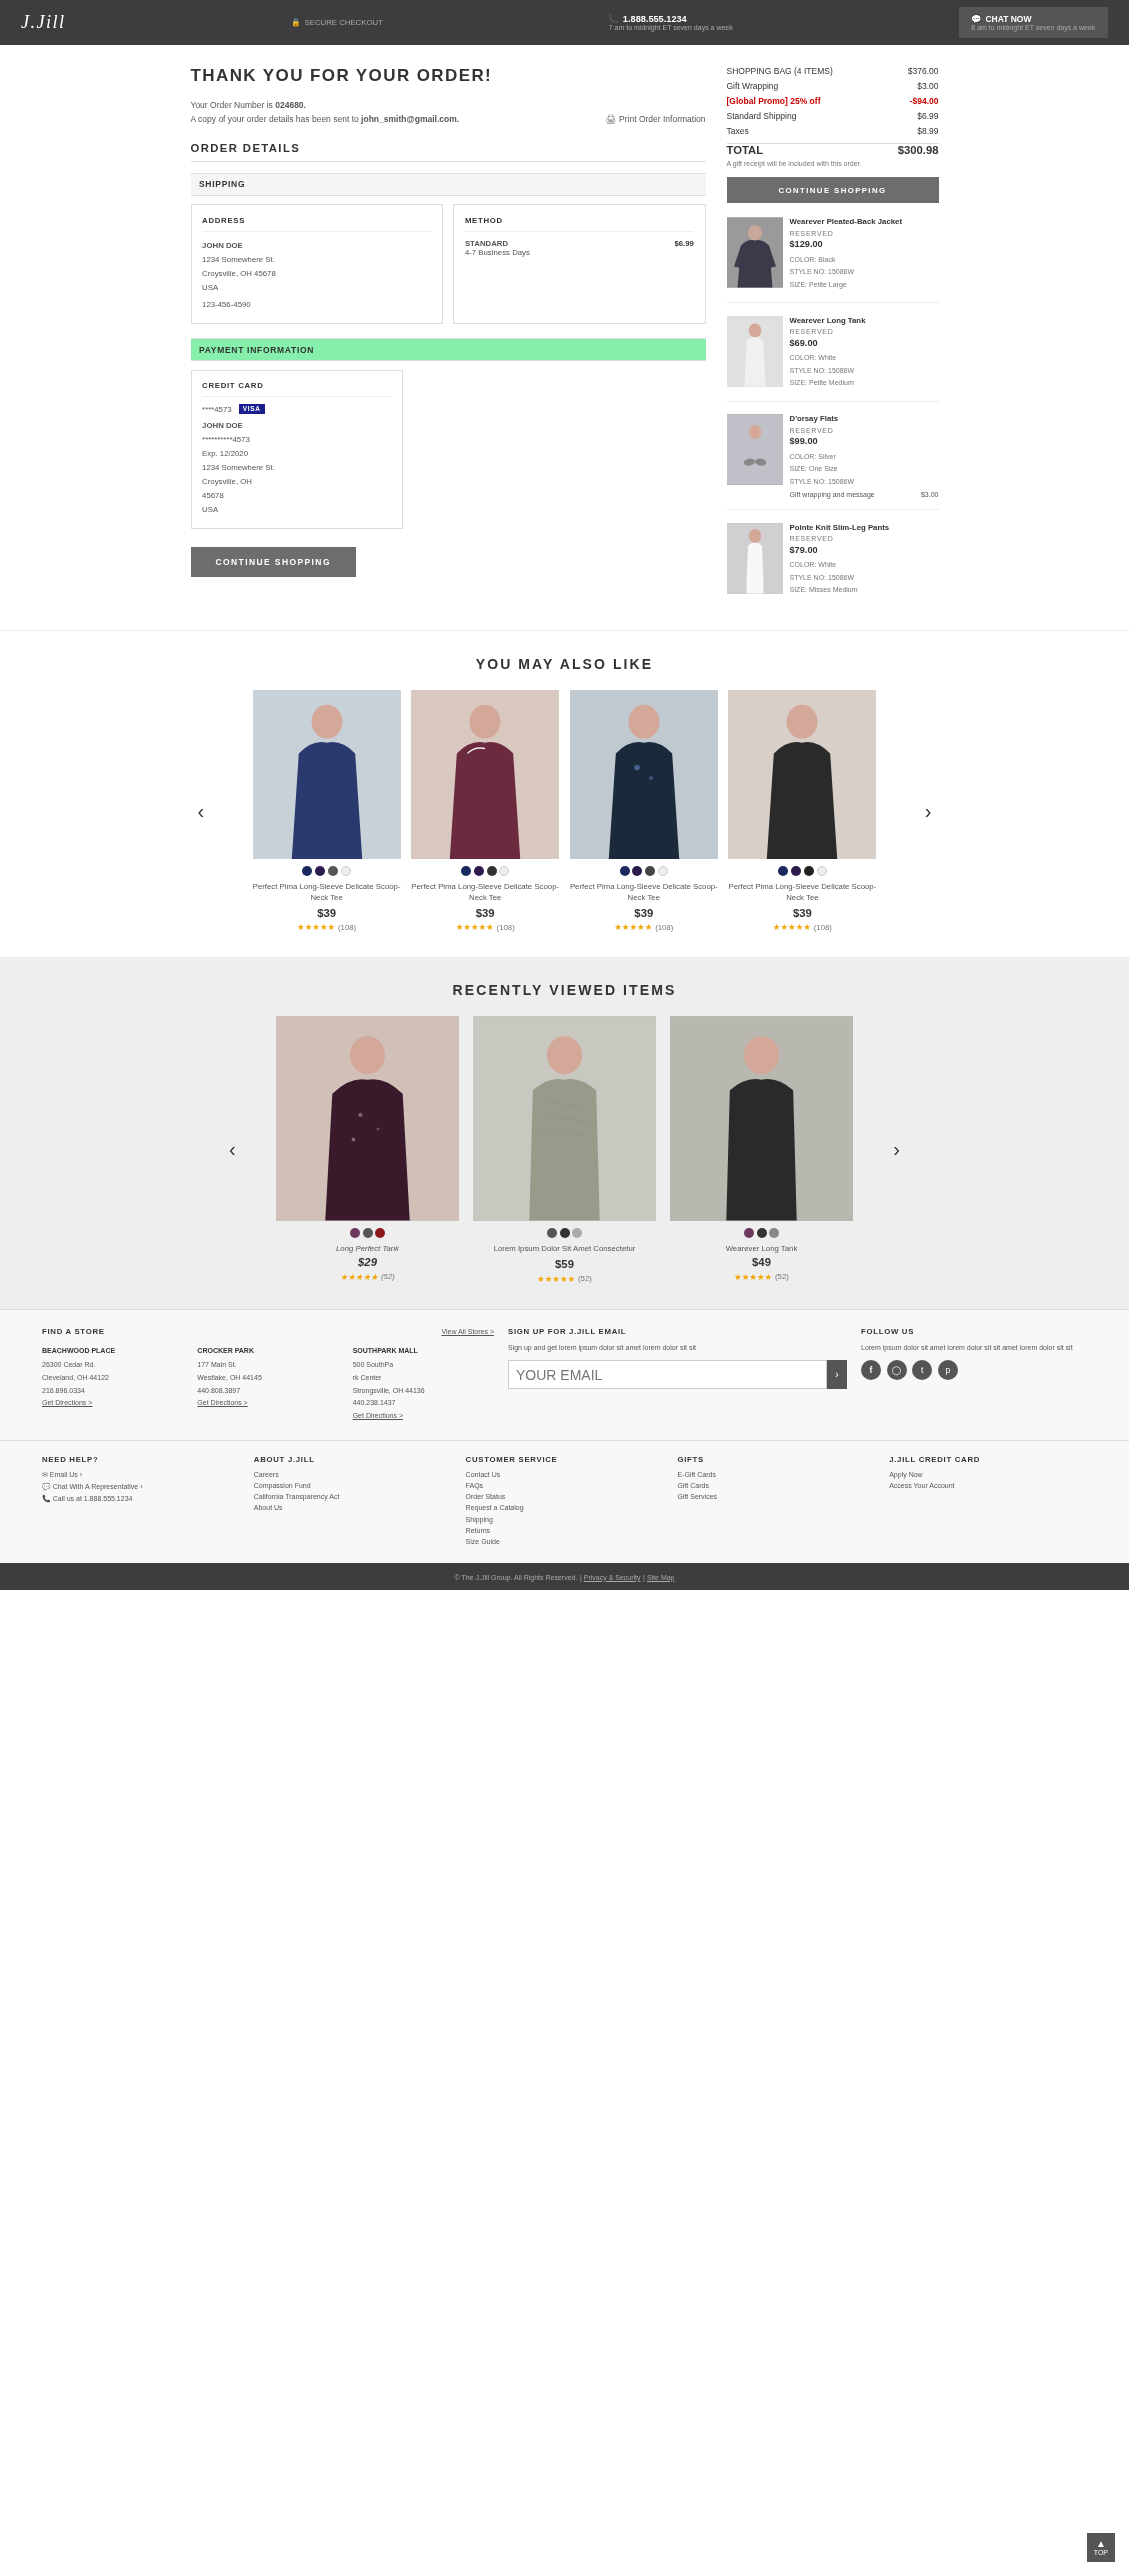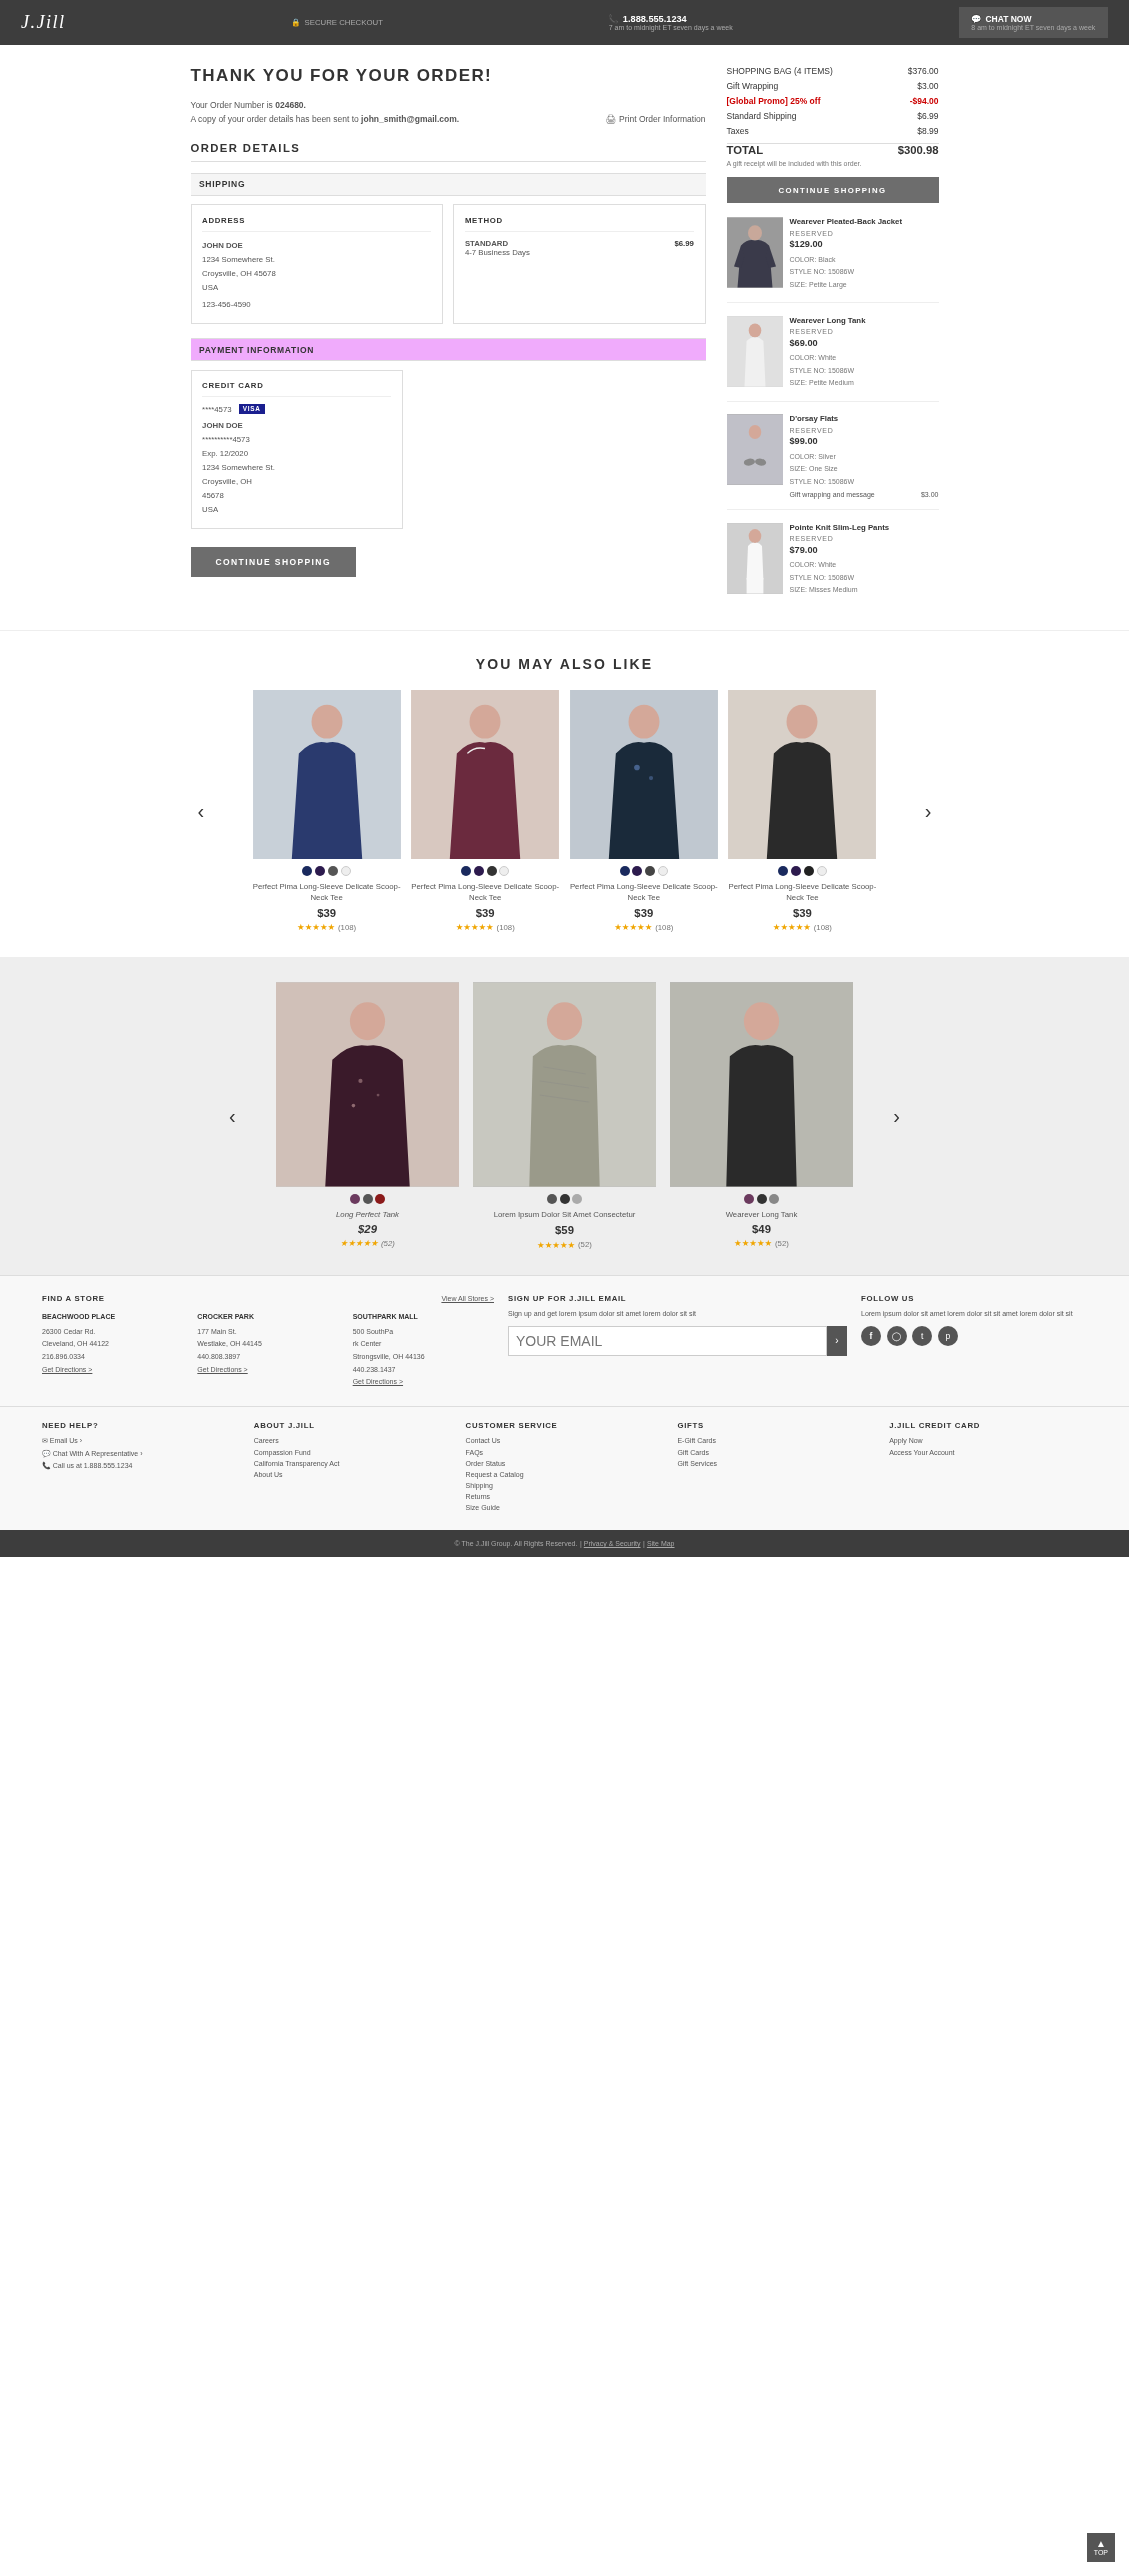--- a/index.html
+++ b/index.html
@@ -80,7 +80,7 @@
 
     
     <div style="margin-bottom:17.6px;">
-      <div style="font-size:8.5px; font-weight:bold; letter-spacing:0.7px; background:#f0abfc; padding:5.6px 8.5px; border-top:0.7px solid #ddd; border-bottom:0.7px solid #ddd; margin-bottom:8.5px;">PAYMENT INFORMATION</div>
+      <div style="font-size:8.5px; font-weight:bold; letter-spacing:0.7px; background:#86efac; padding:5.6px 8.5px; border-top:0.7px solid #ddd; border-bottom:0.7px solid #ddd; margin-bottom:8.5px;">PAYMENT INFORMATION</div>
       <div style="border:0.7px solid #ddd; padding:10.6px; max-width:212px;">
         <div style="font-size:7.8px; font-weight:bold; letter-spacing:0.7px; margin-bottom:7px; border-bottom:0.7px solid #eee; padding-bottom:5.6px;">CREDIT CARD</div>
         <div style="display:flex; align-items:flex-end; gap:7px; margin-bottom:5.6px;">

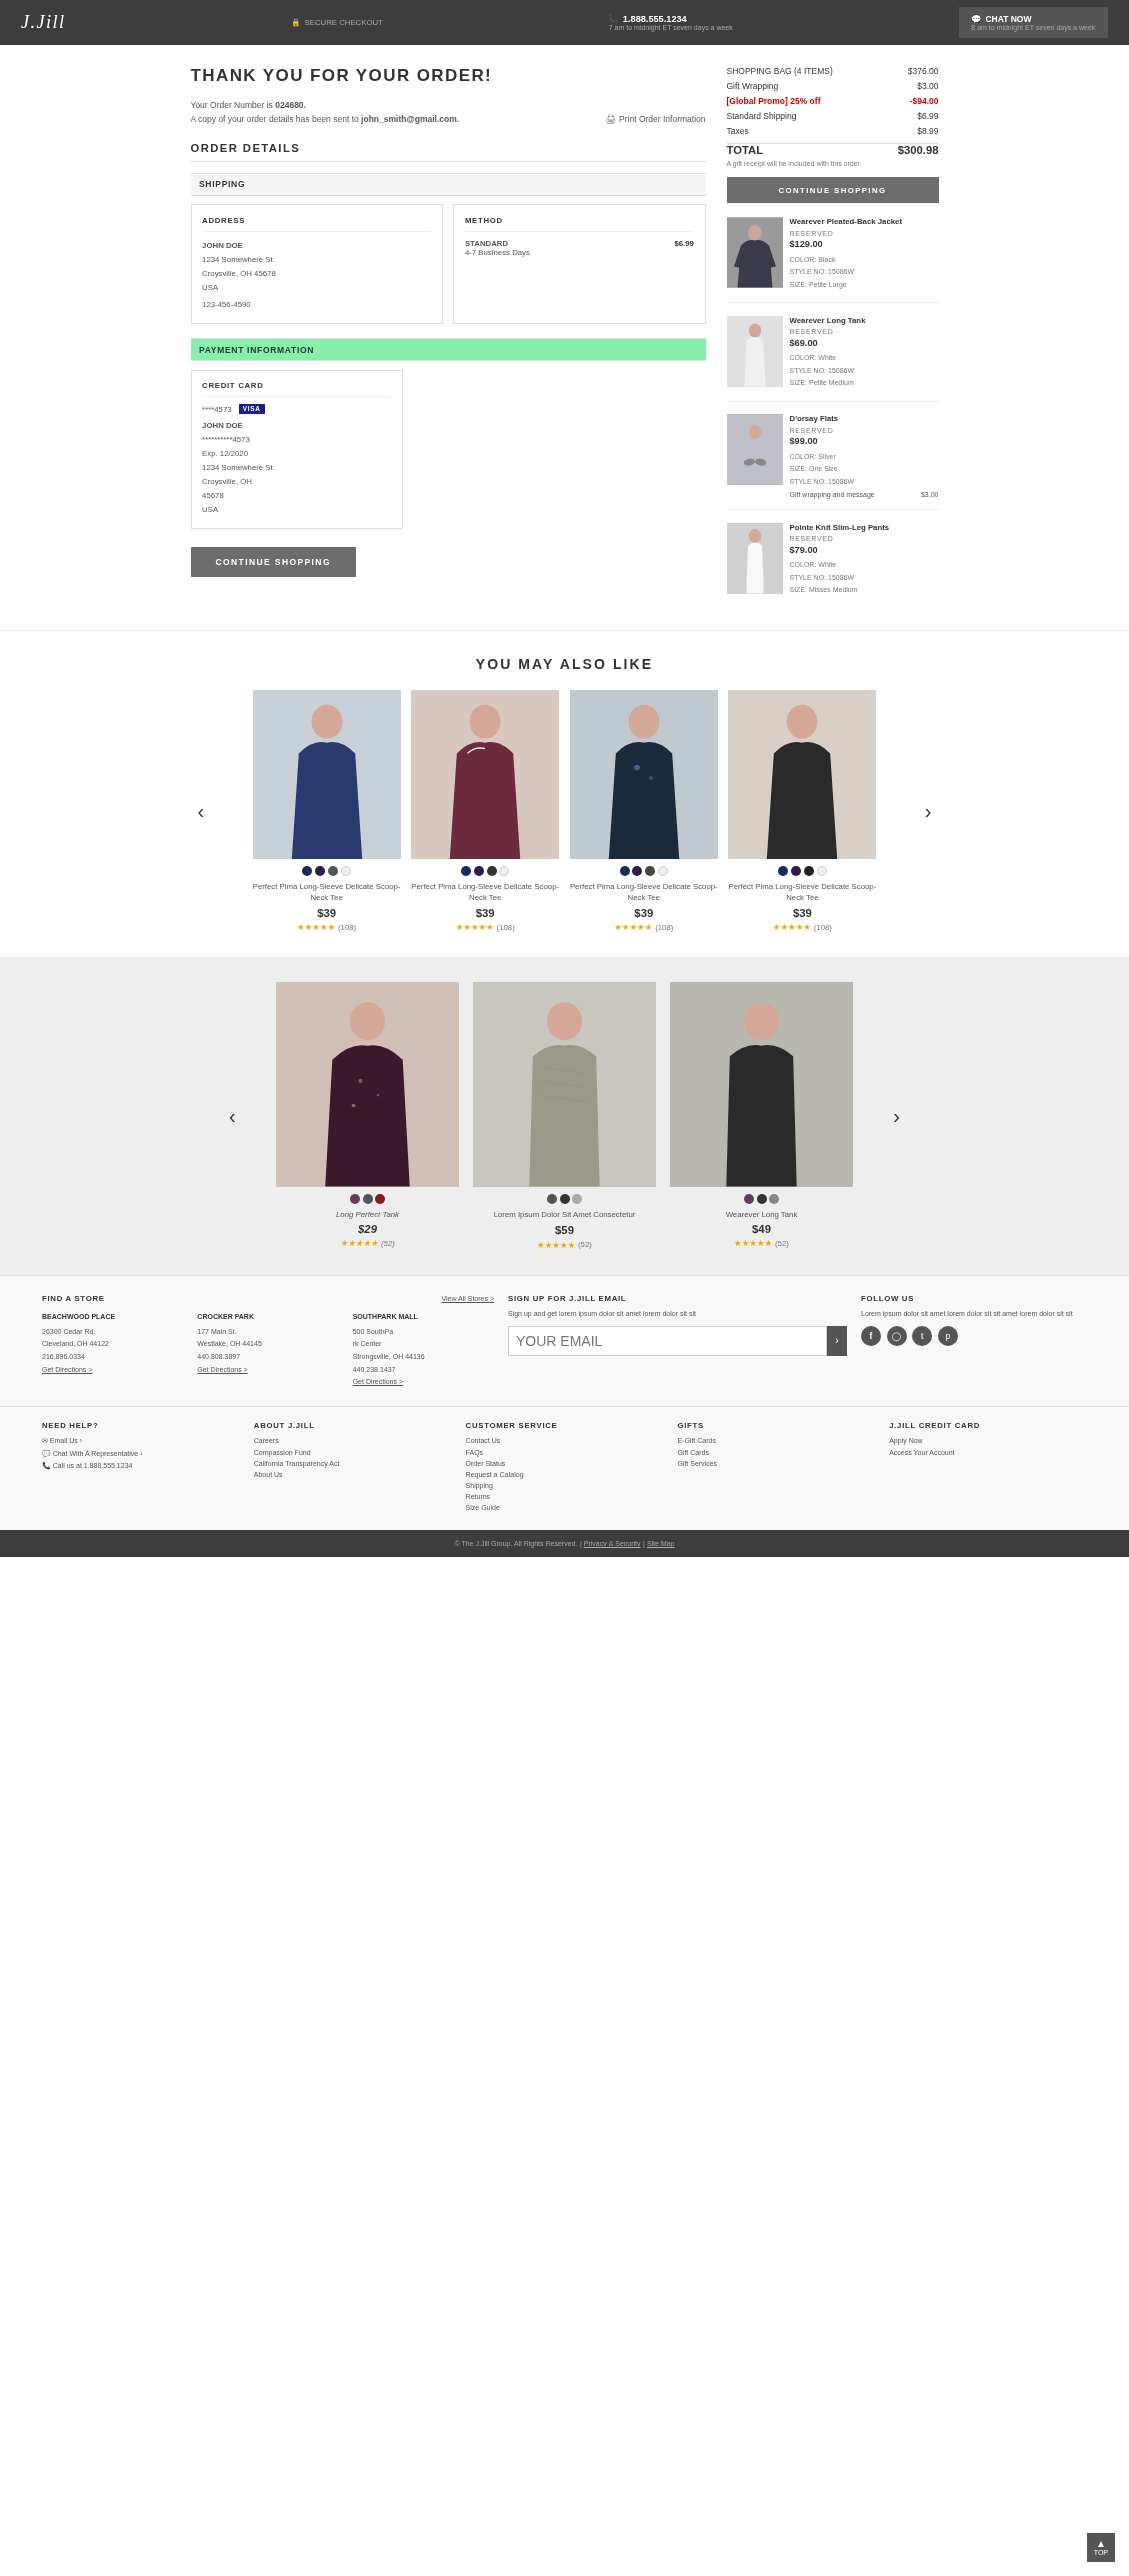--- a/index.html
+++ b/index.html
@@ -333,6 +333,7 @@
 </div>
 
 <div style="background:#eeeeee; padding:25px 14px; text-align:center;">
+  <h2 style="font-size:14px; font-weight:bold; letter-spacing:2.1px; text-transform:uppercase; margin-bottom:17.6px; color:#333;">RECENTLY VIEWED ITEMS</h2>
   <div style="position:relative; display:flex; align-items:center; max-width:635px; margin:0 auto;">
     <button style="background:none; border:none; font-size:20px; cursor:pointer; color:#333; padding:7px; position:absolute; left:-25px; z-index:10;">‹</button>
     <div style="display:flex; gap:14px; justify-content:center; flex:1;">

